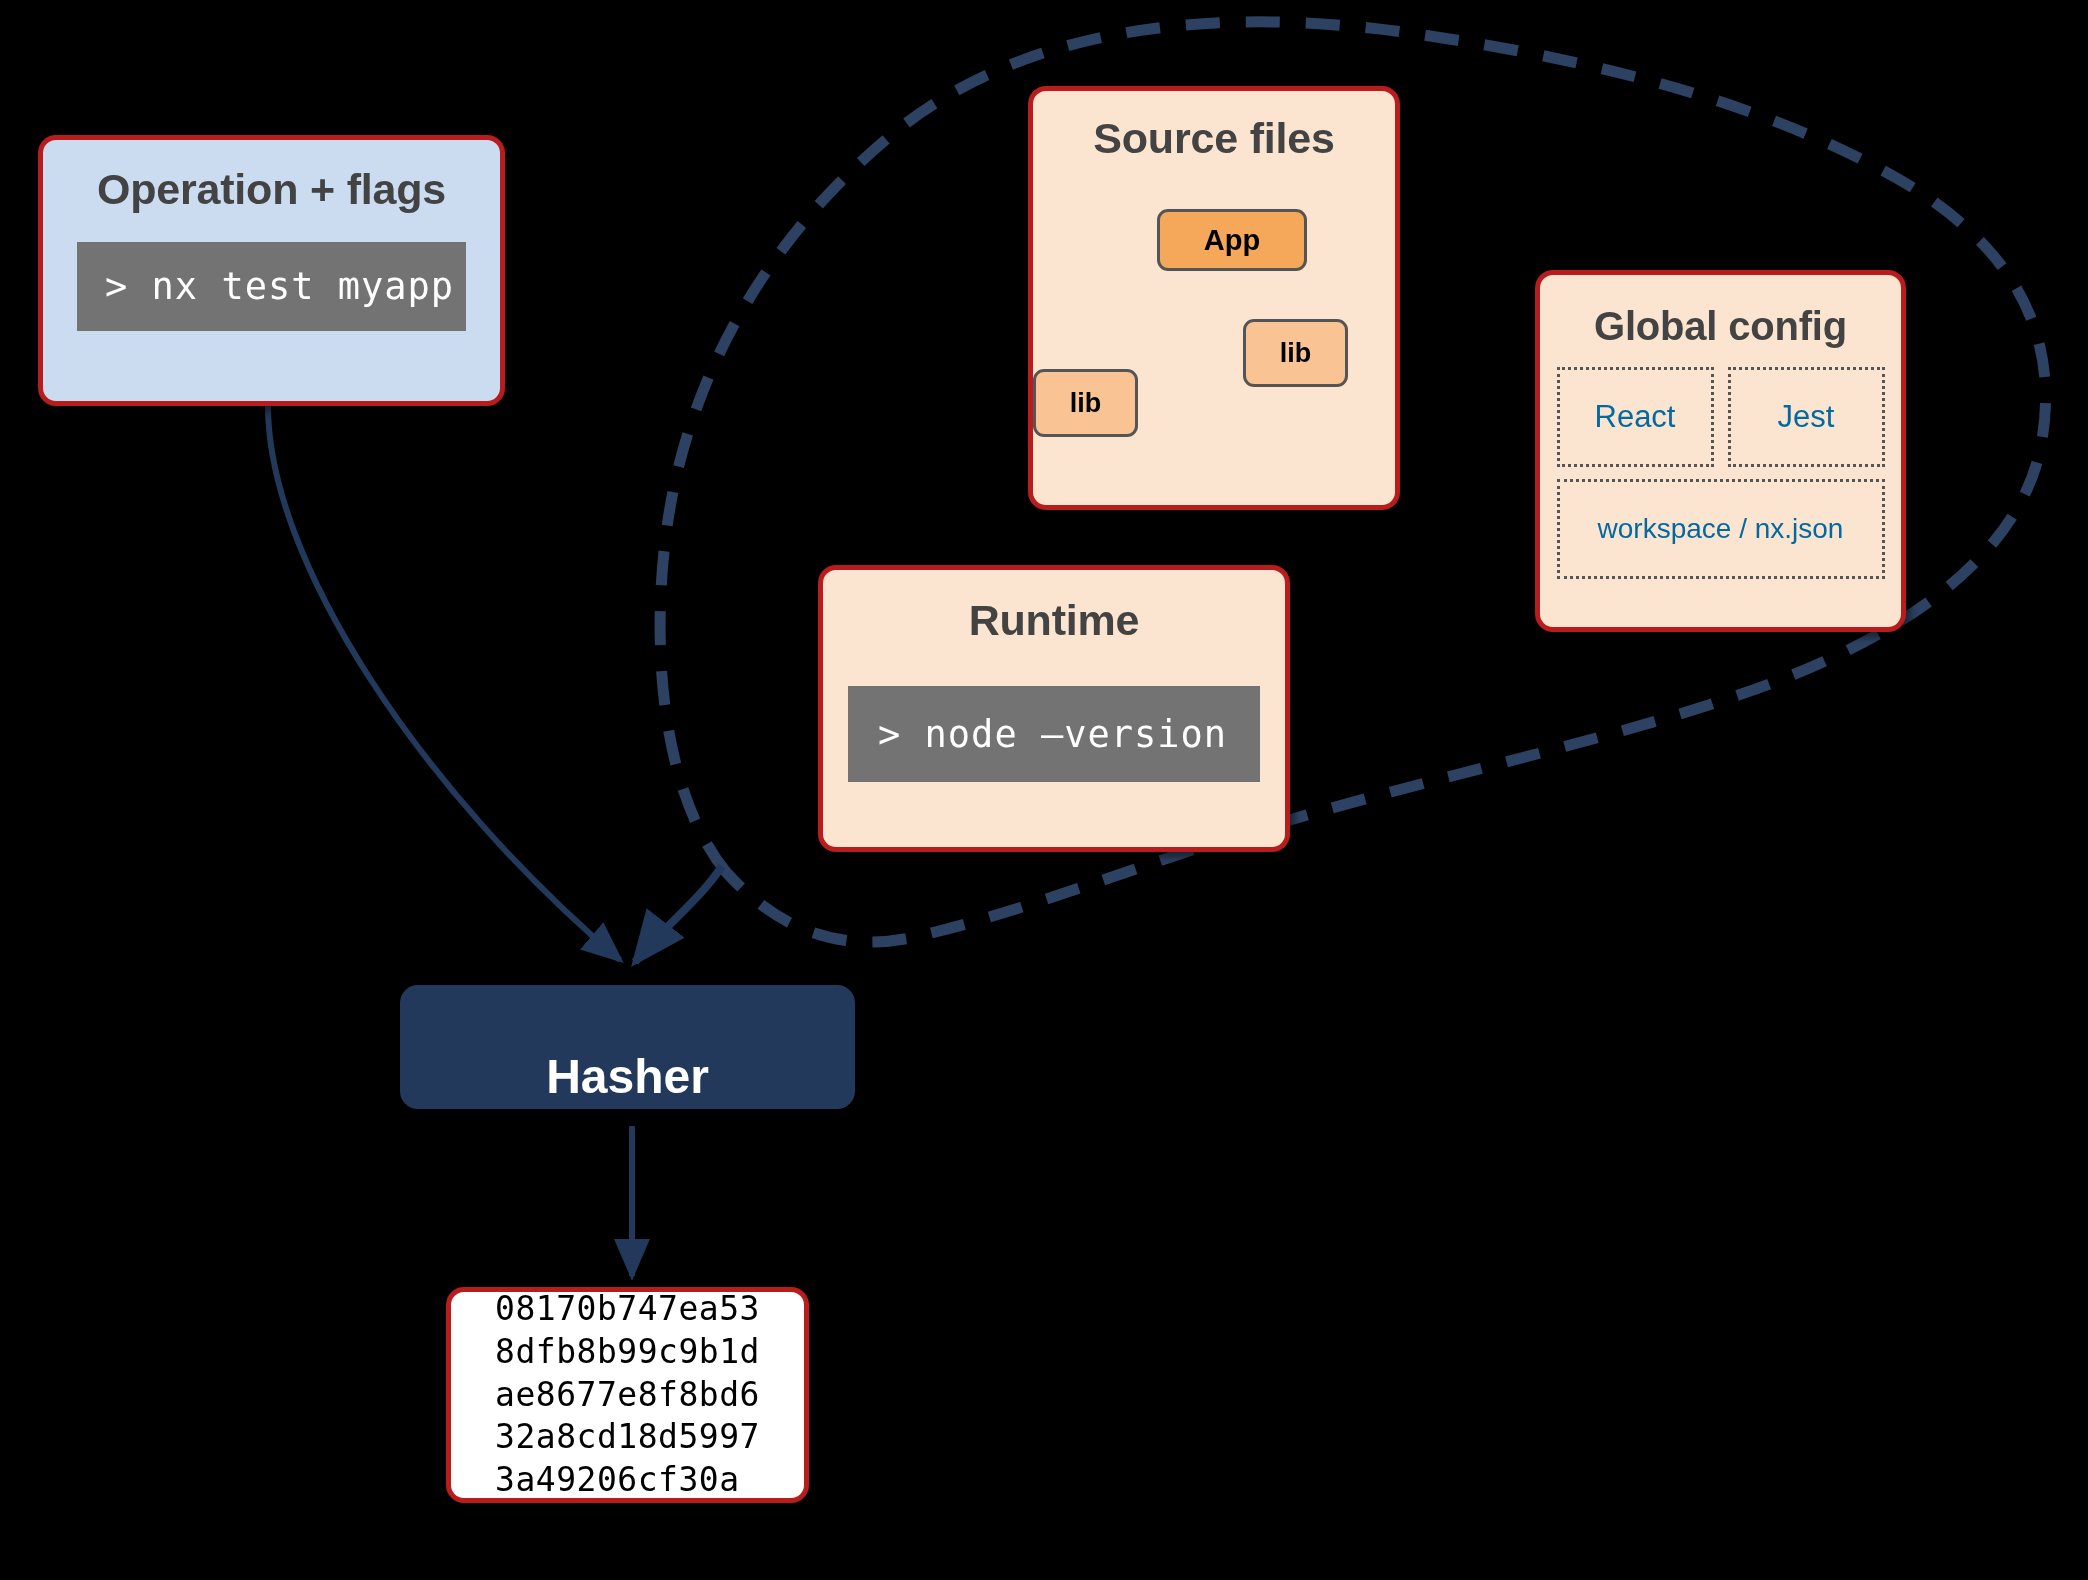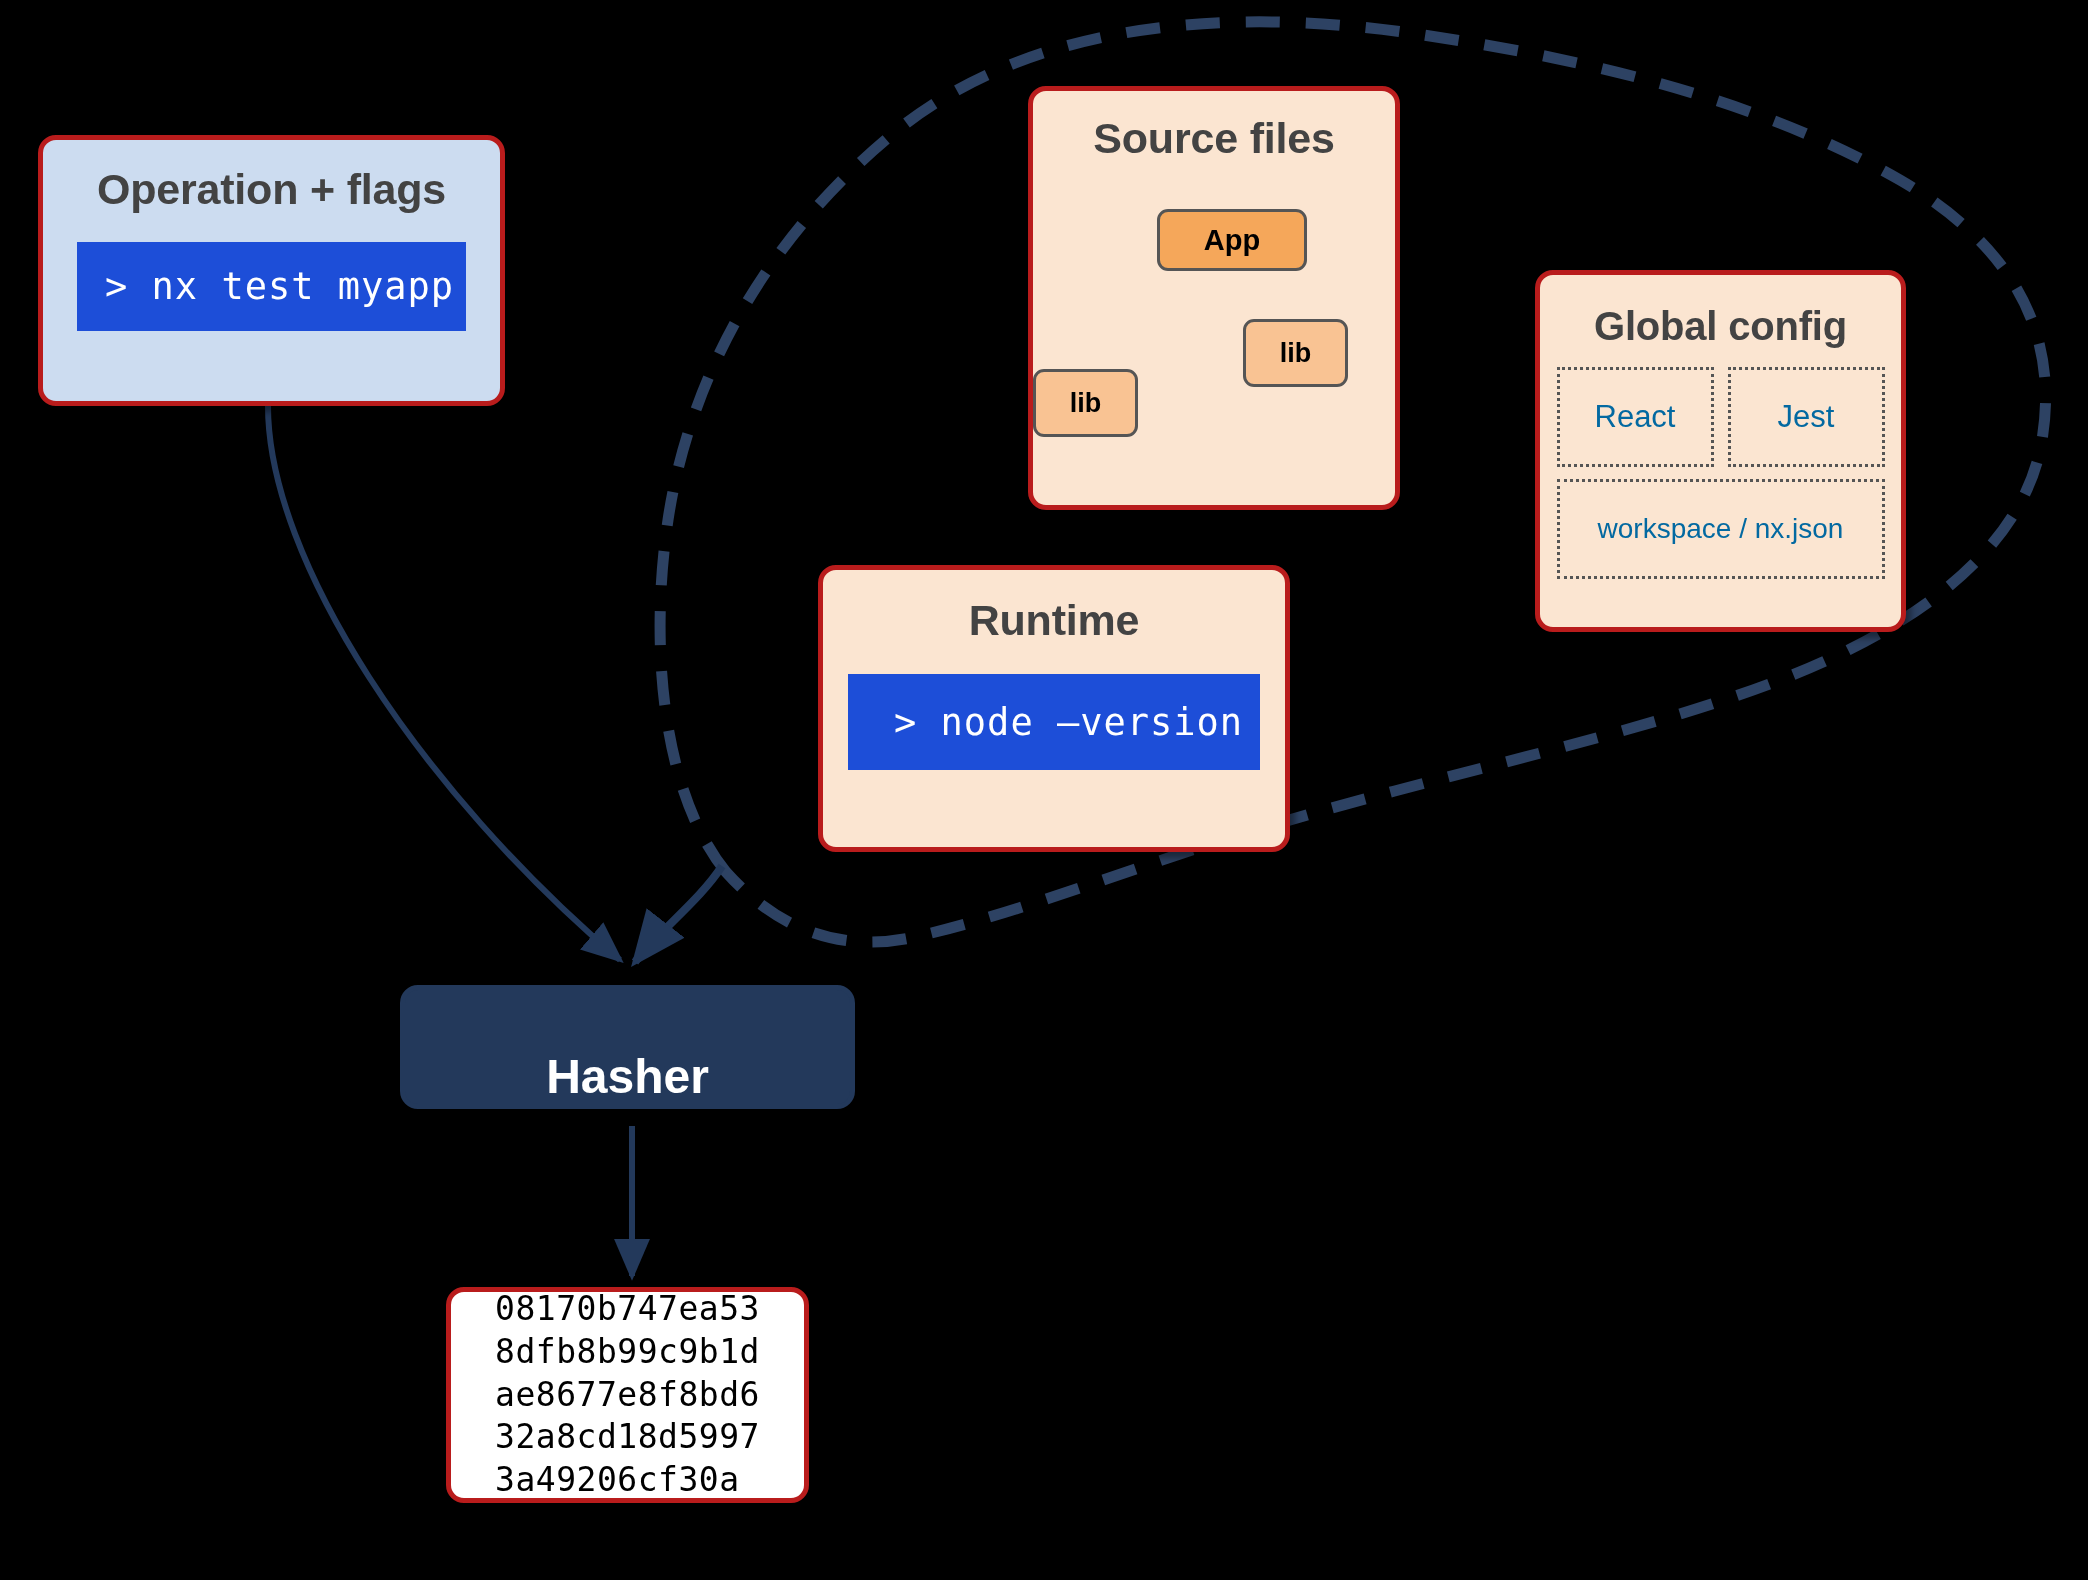--- a/index.html
+++ b/index.html
@@ -49,7 +49,7 @@
   }
   #operation-node .node-title { font-size: 43px; margin-top: 25px; }
   .terminal {
-    background: #1d4ed8;
+    background: #737373;
     color: #ffffff;
     font-family: "DejaVu Sans Mono", "Liberation Mono", monospace;
     display: flex;

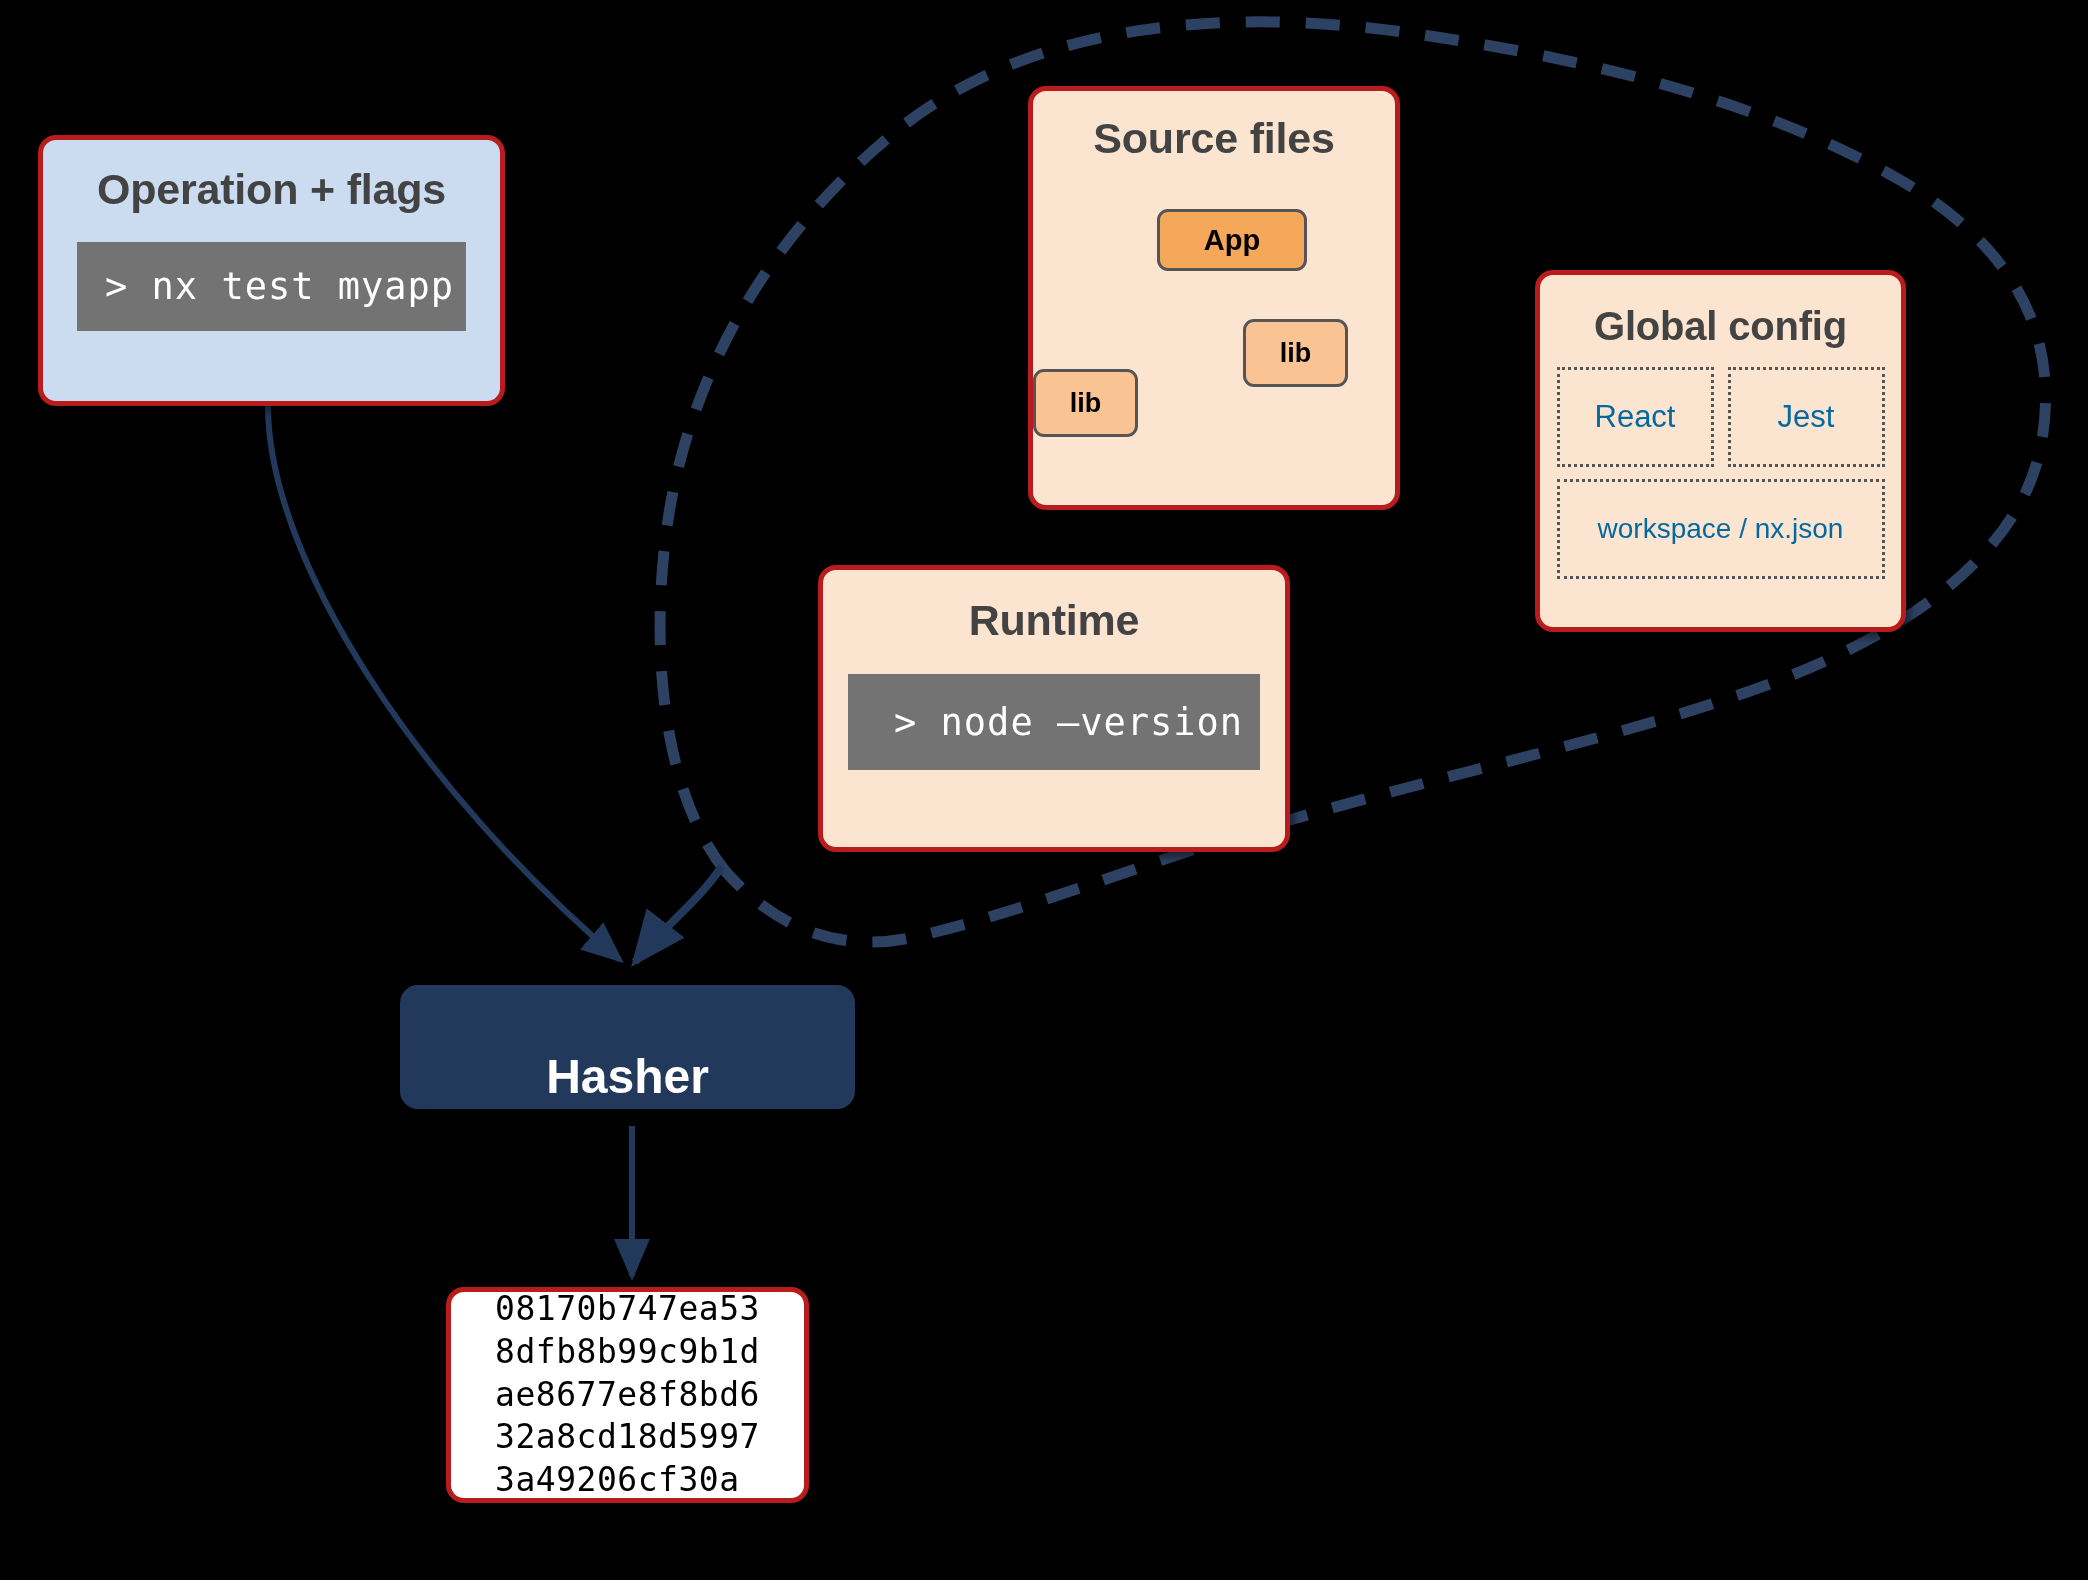--- a/index.html
+++ b/index.html
@@ -148,9 +148,9 @@
   #runtime-node .node-title { font-size: 43px; margin-top: 26px; }
   #runtime-terminal {
     width: 412px; height: 96px;
-    margin-top: 14px;
+    margin-top: 26px;
     font-size: 37px;
-    padding-left: 46px;
+    padding-left: 30px;
     box-sizing: border-box;
     letter-spacing: 1px;
   }

